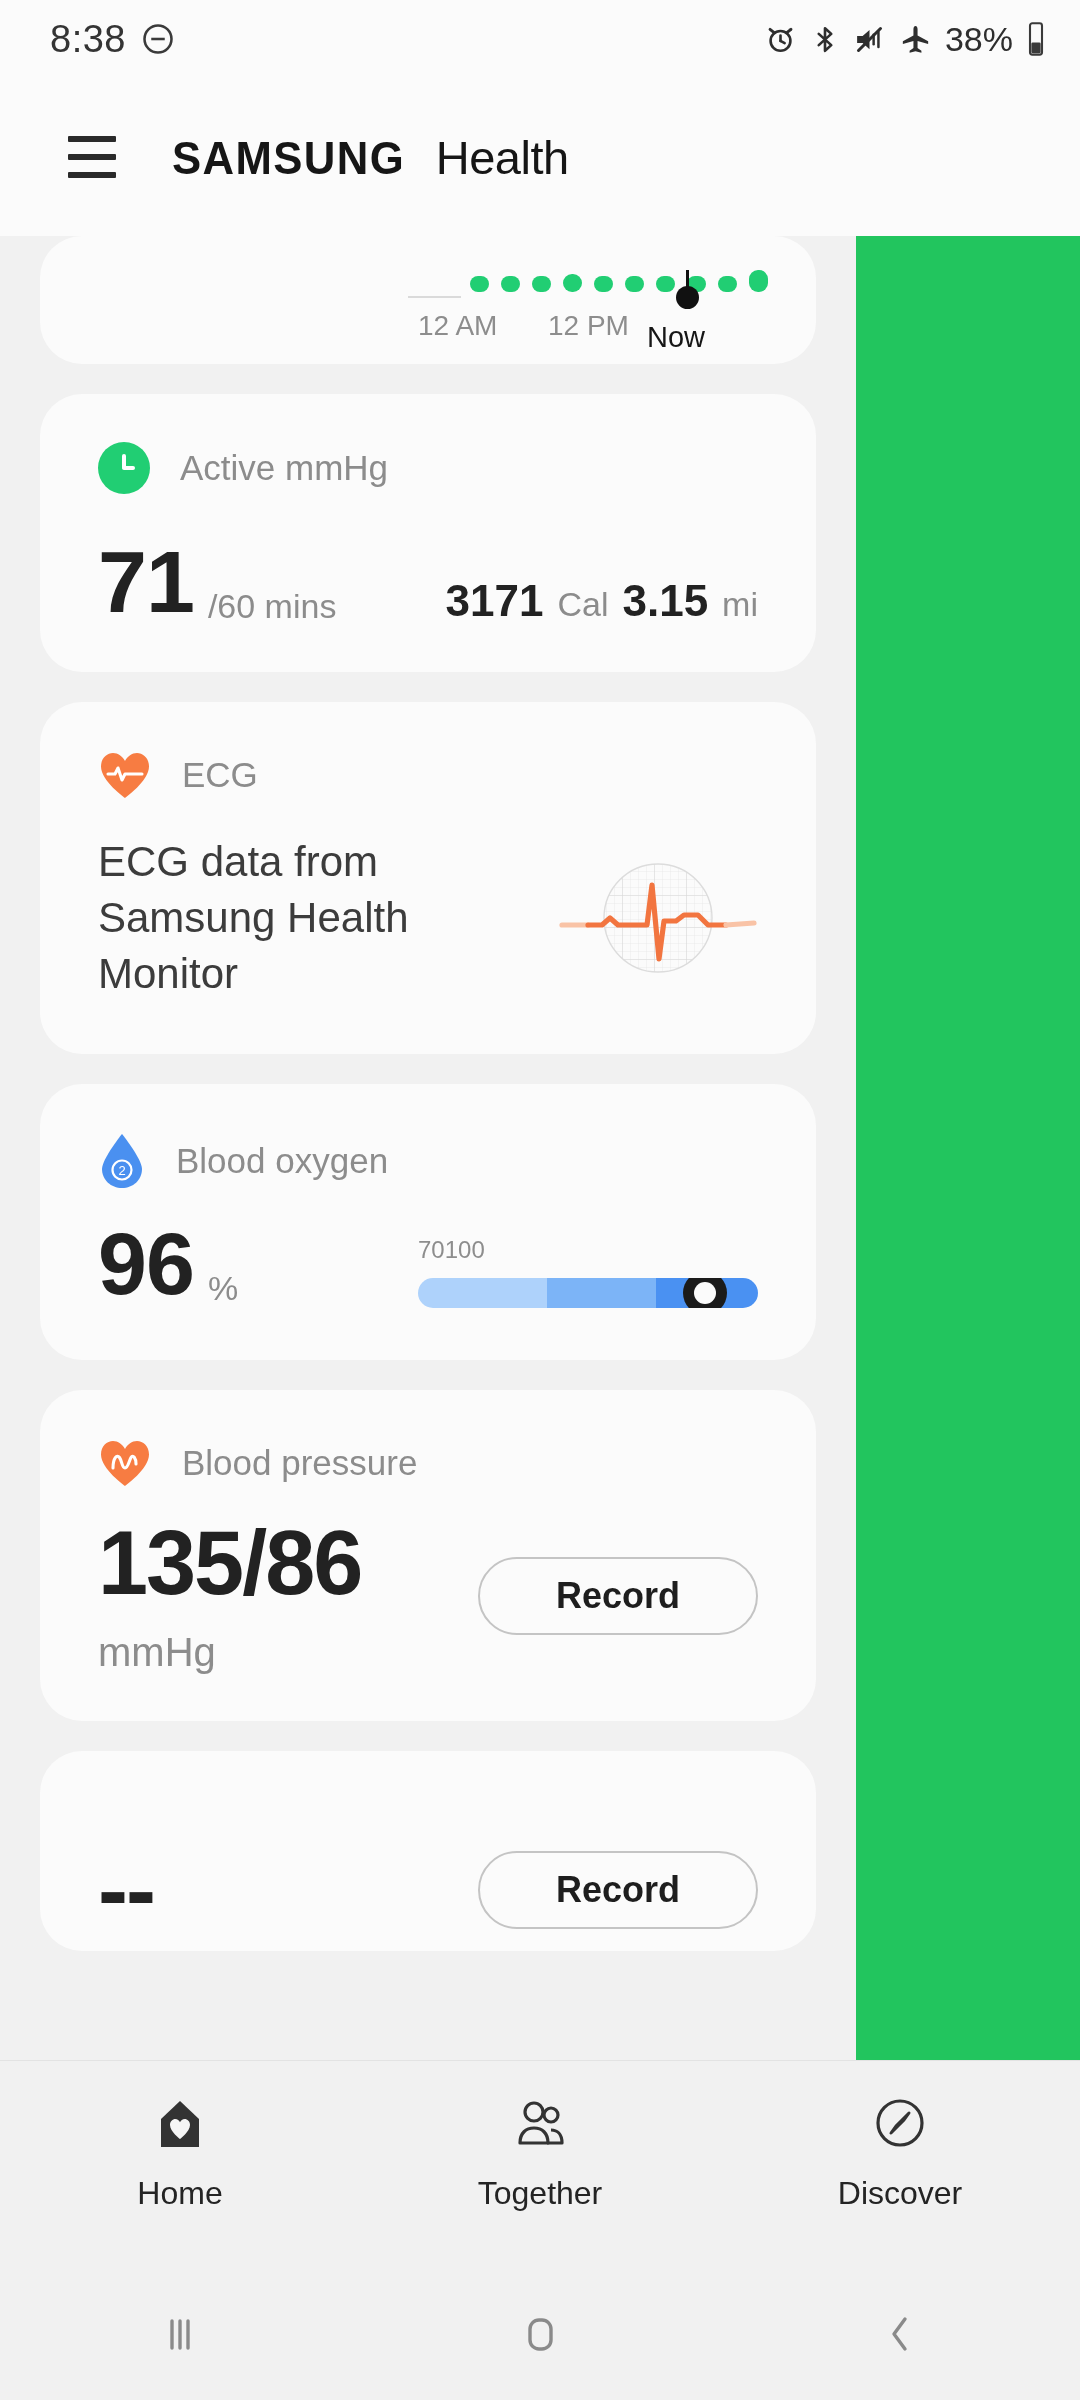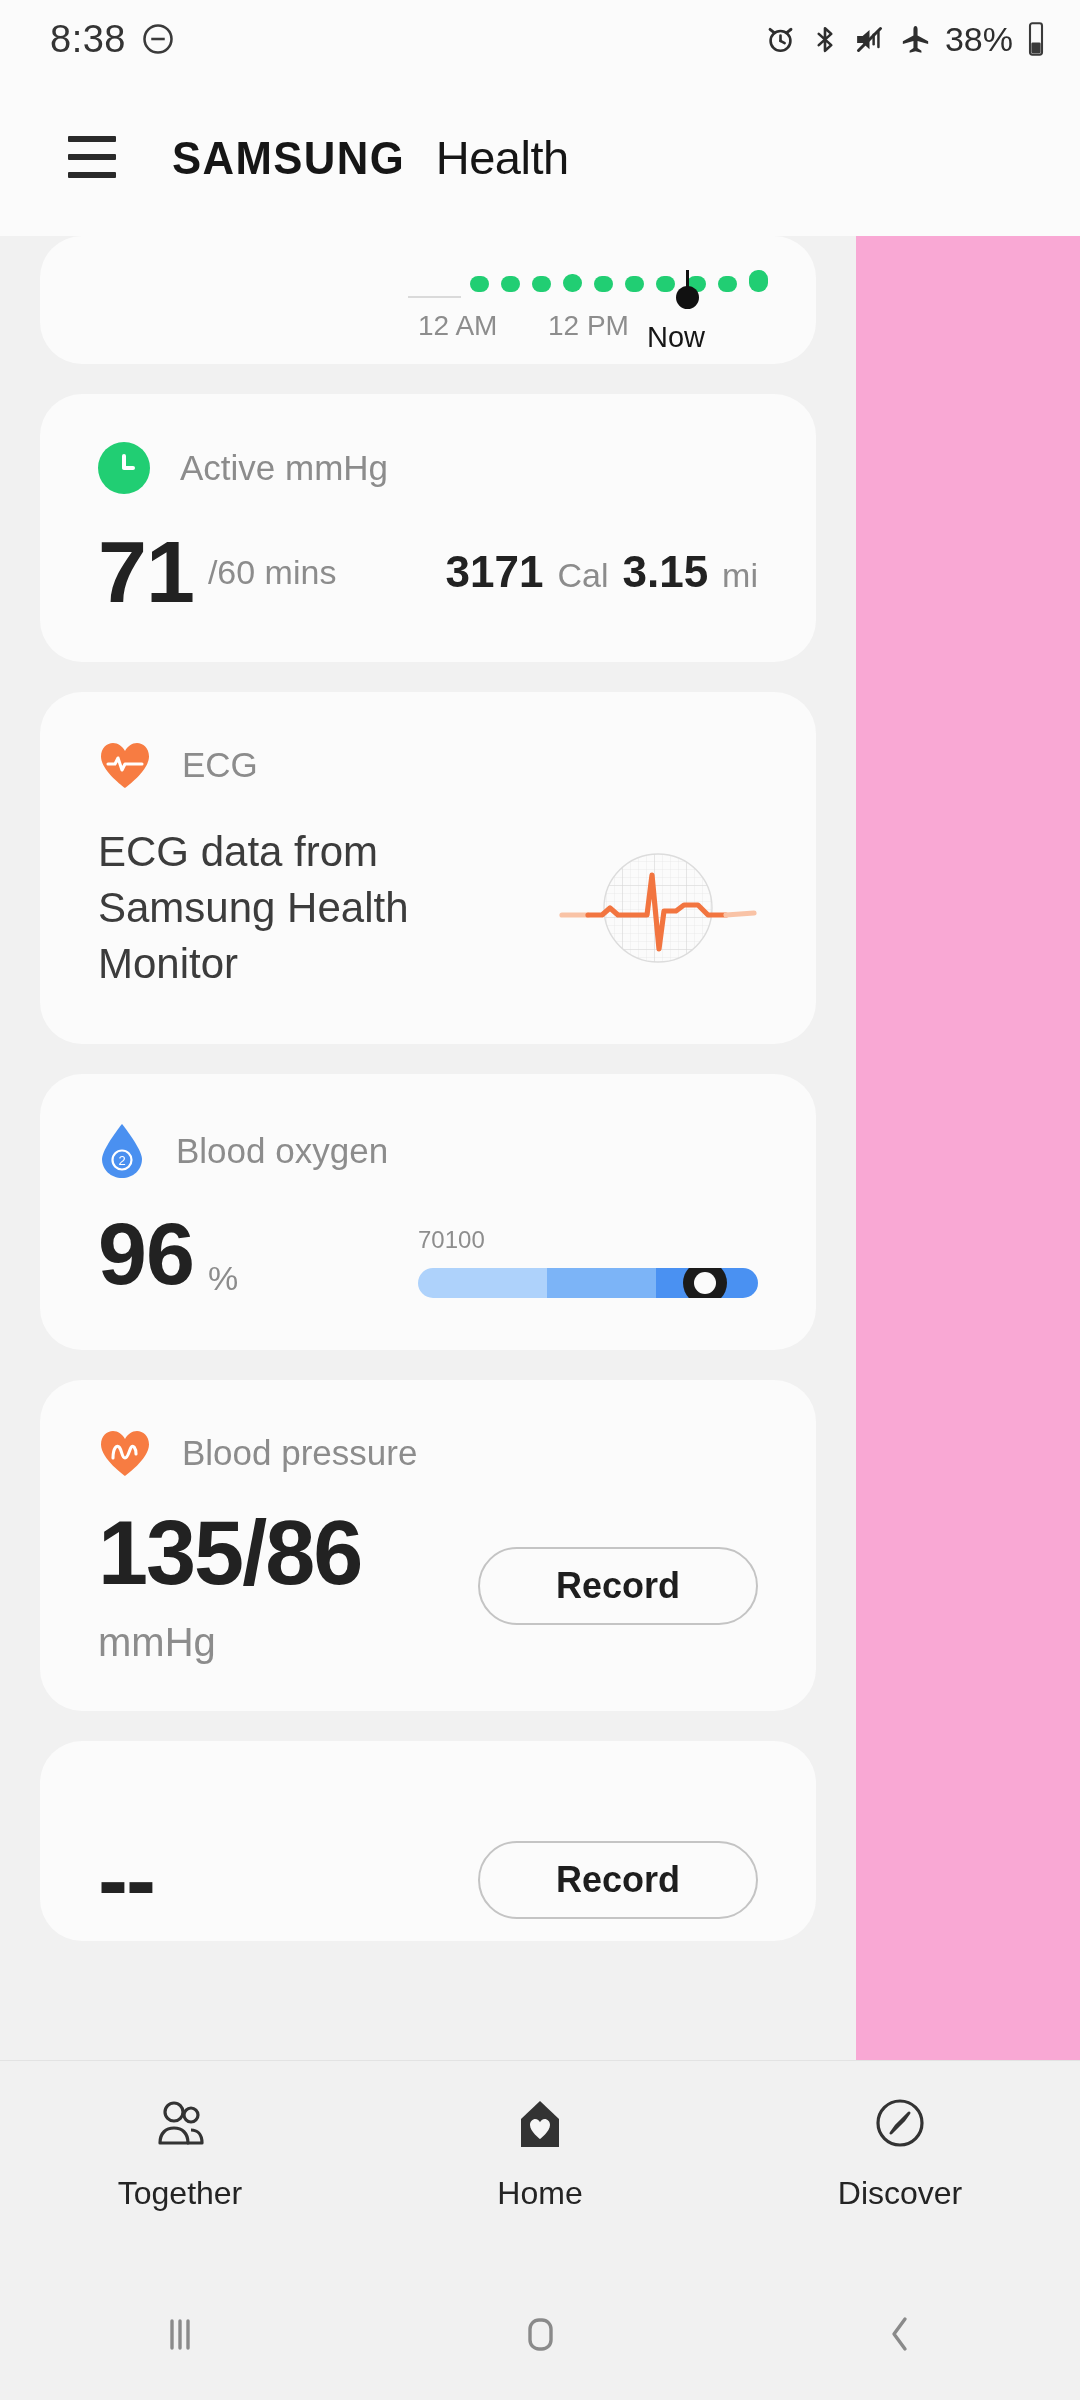--- a/index.html
+++ b/index.html
@@ -9,7 +9,7 @@
     font-family:"Liberation Sans", sans-serif;
     overflow:hidden;
   }
-  .screen { position:relative; width:1080px; height:2400px; background:#f9a8d4; }
+  .screen { position:relative; width:1080px; height:2400px; background:#22c55e; }
 
   
   .statusbar {

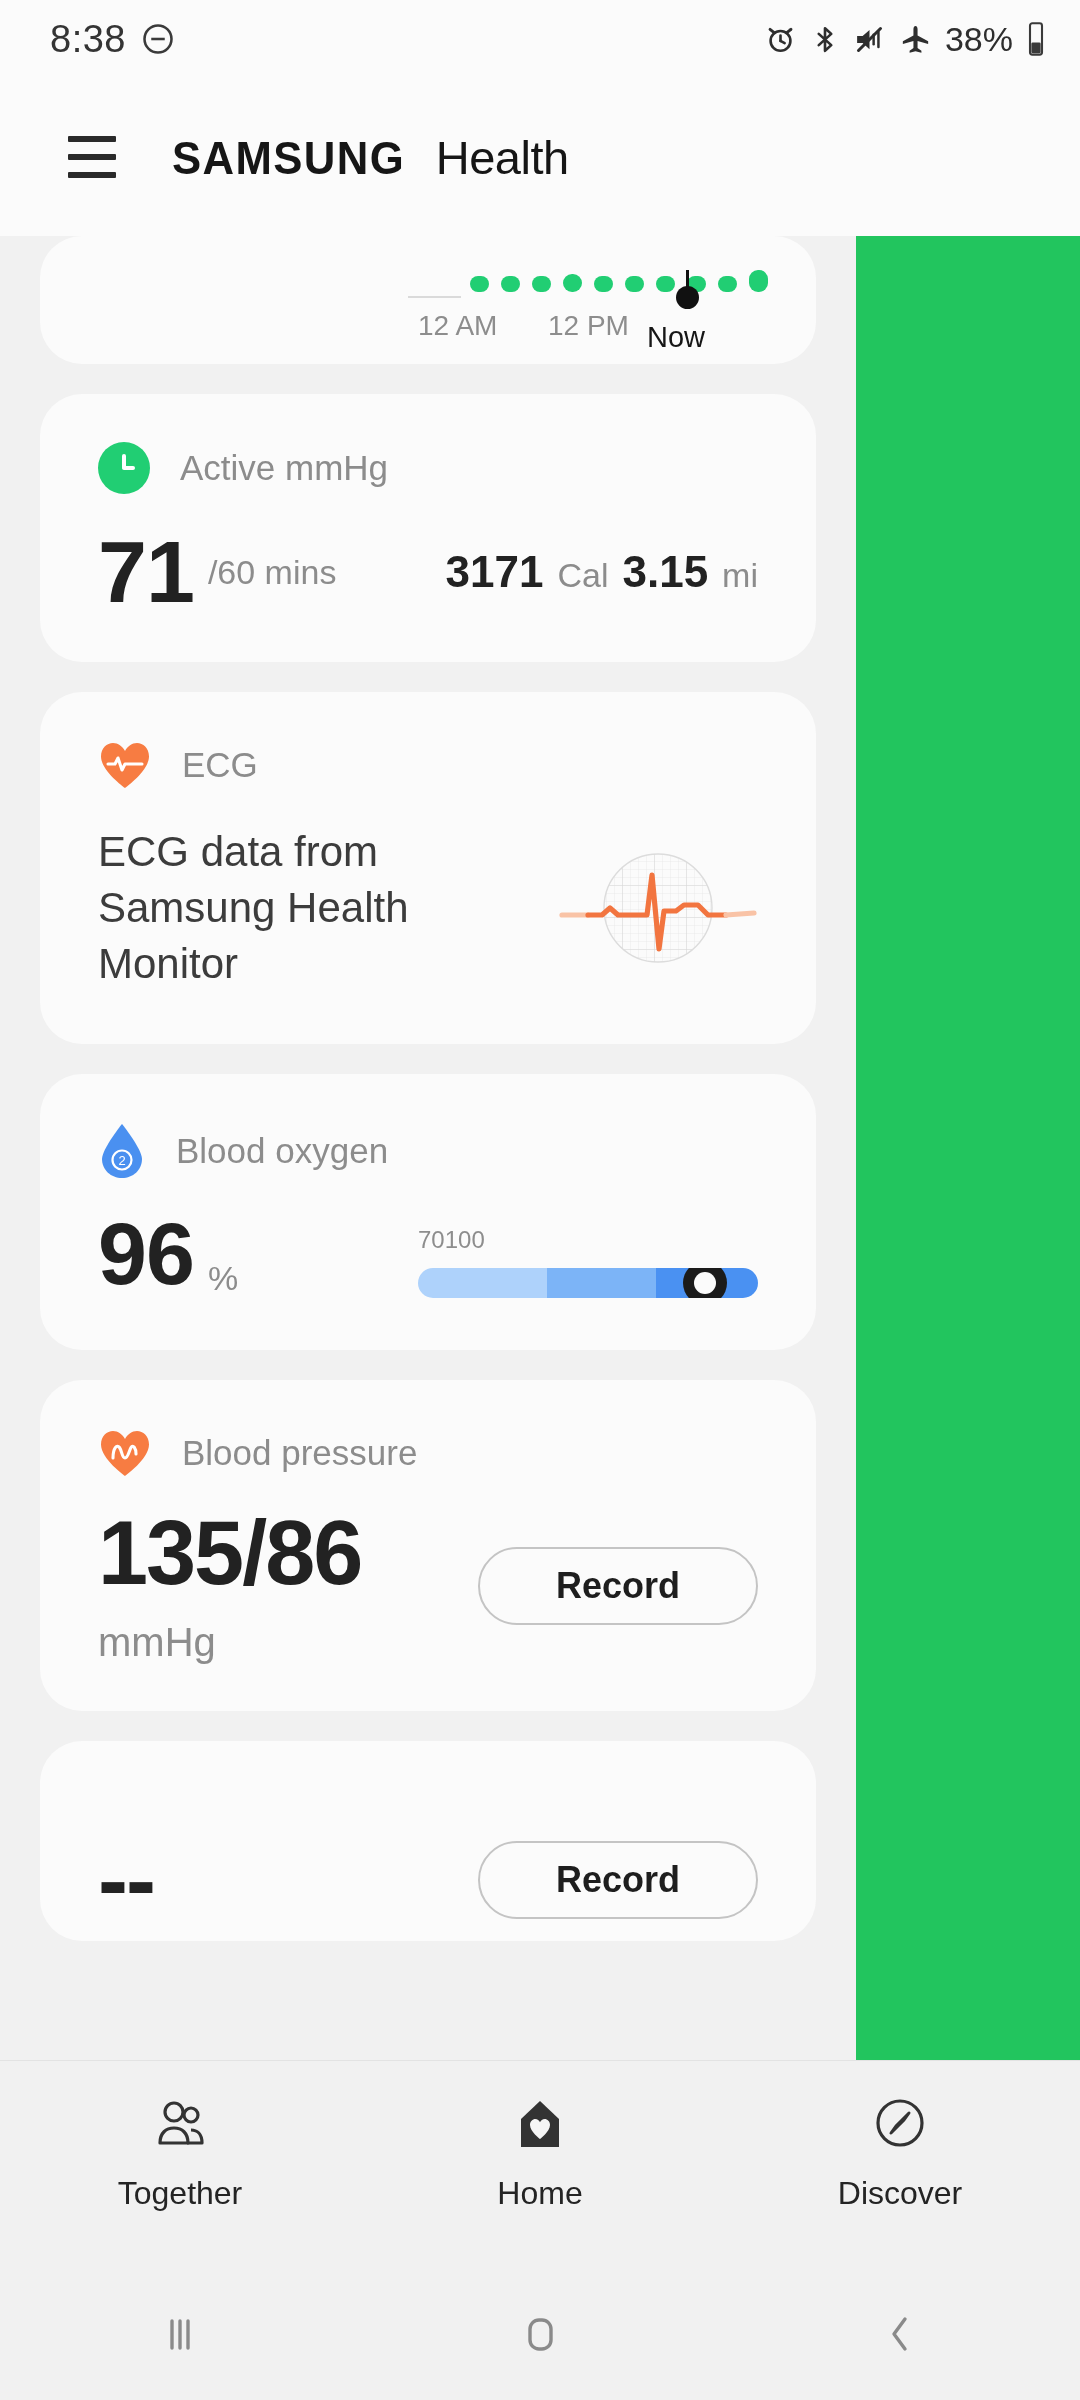--- a/index.html
+++ b/index.html
@@ -99,7 +99,7 @@
     width:13px; height:4px; background:#fff; border-radius:2px;
   }
   .active-row {
-    display:flex; align-items:center; margin-top:34px;
+    display:flex; align-items:flex-end; margin-top:44px;
   }
   .big-num {
     font-size:88px; font-weight:bold; color:#222; letter-spacing:-1px;

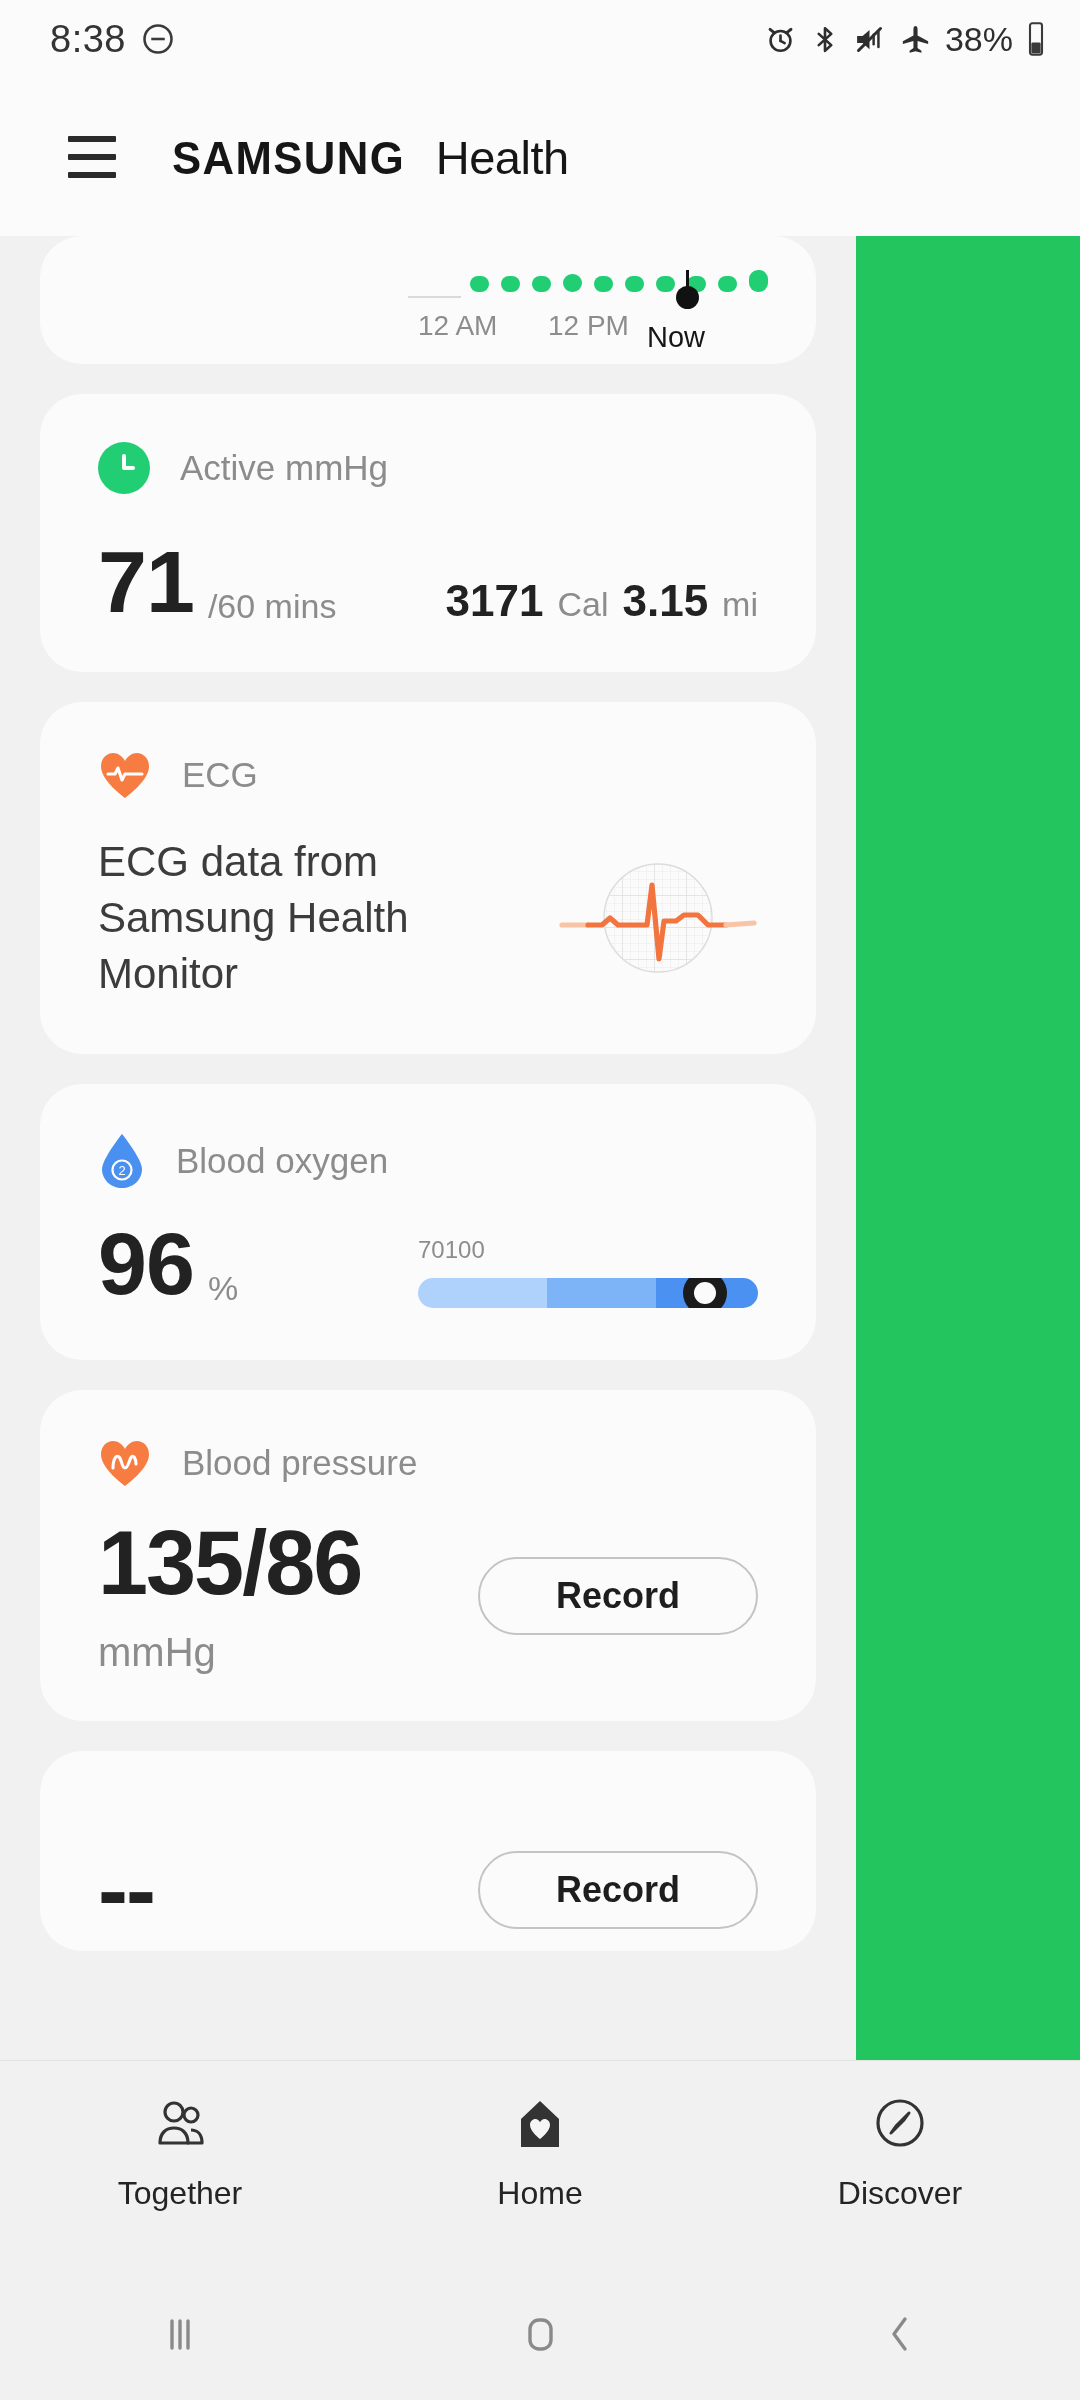--- a/index.html
+++ b/index.html
@@ -384,6 +384,15 @@
     <div class="navitem">
       <span>
         <svg width="62" height="62" viewBox="0 0 62 62">
+          <path d="M31 8 L50 26 L50 54 L12 54 L12 26 Z" fill="#333"></path>
+          <path d="M31 46 C31 46 21 38.5 21 32 C21 28.4 23.6 26 26.3 26 C28.4 26 30.2 27.4 31 29.3 C31.8 27.4 33.6 26 35.7 26 C38.4 26 41 28.4 41 32 C41 38.5 31 46 31 46 Z" fill="#f5f5f5"></path>
+        </svg>
+      </span>
+      <span class="navlabel">Home</span>
+    </div>
+    <div class="navitem">
+      <span>
+        <svg width="62" height="62" viewBox="0 0 62 62">
           <circle cx="25" cy="19" r="9" fill="none" stroke="#333" stroke-width="3.2"></circle>
           <path d="M11 50 C11 40 17 35 25 35 C33 35 39 40 39 50 Z" fill="none" stroke="#333" stroke-width="3.2" stroke-linejoin="round"></path>
           <circle cx="42" cy="22" r="7" fill="none" stroke="#333" stroke-width="3.2"></circle>
@@ -391,15 +400,6 @@
         </svg>
       </span>
       <span class="navlabel">Together</span>
-    </div>
-    <div class="navitem">
-      <span>
-        <svg width="62" height="62" viewBox="0 0 62 62">
-          <path d="M31 8 L50 26 L50 54 L12 54 L12 26 Z" fill="#333"></path>
-          <path d="M31 46 C31 46 21 38.5 21 32 C21 28.4 23.6 26 26.3 26 C28.4 26 30.2 27.4 31 29.3 C31.8 27.4 33.6 26 35.7 26 C38.4 26 41 28.4 41 32 C41 38.5 31 46 31 46 Z" fill="#f5f5f5"></path>
-        </svg>
-      </span>
-      <span class="navlabel">Home</span>
     </div>
     <div class="navitem">
       <span>

